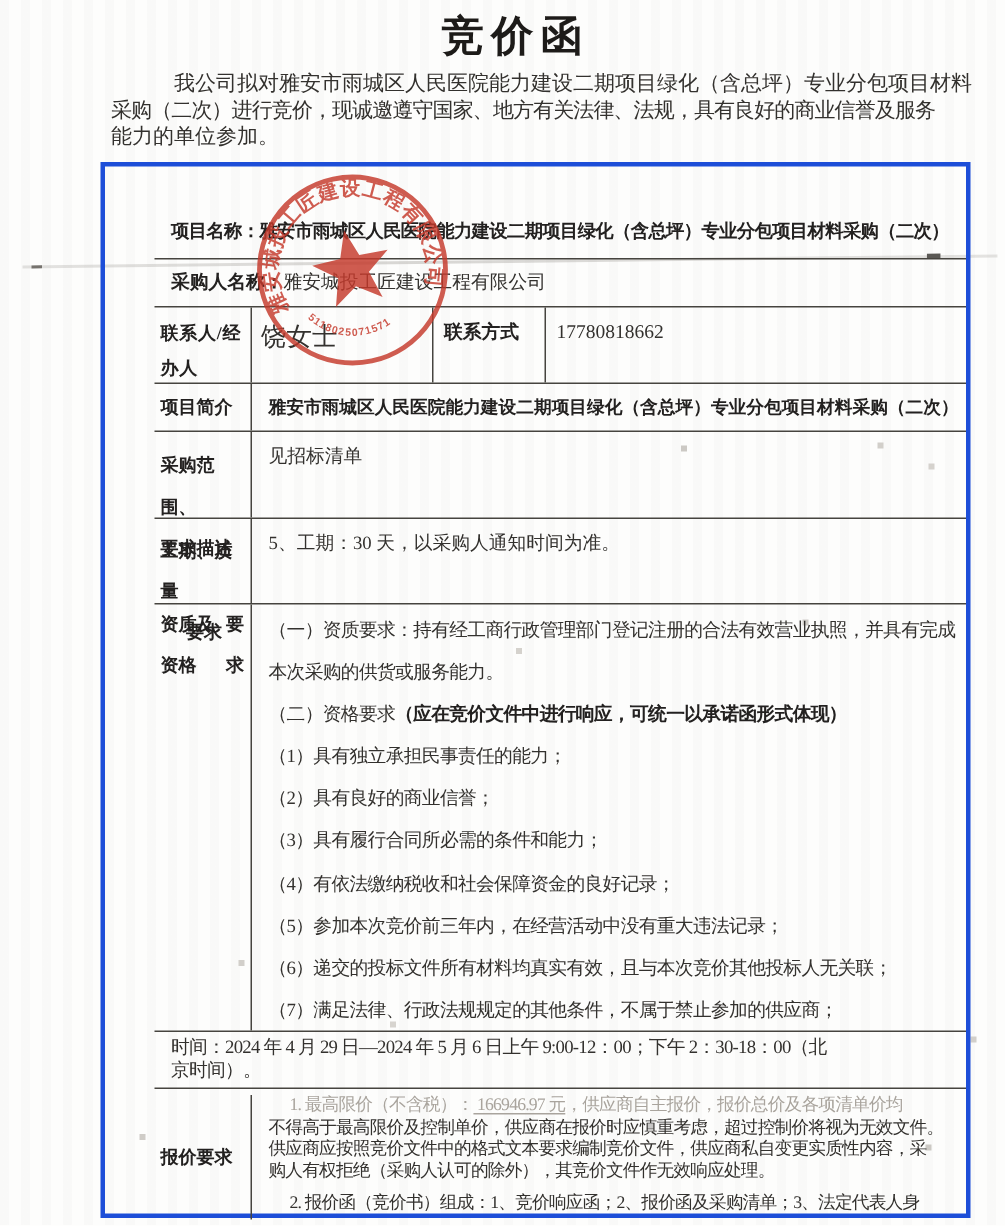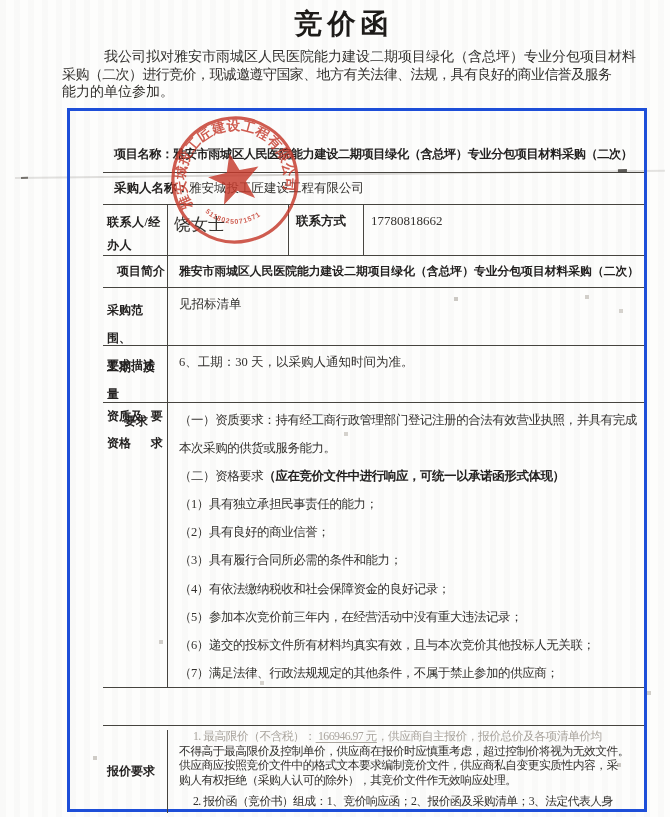--- a/index.html
+++ b/index.html
@@ -19,7 +19,7 @@
     position:absolute;top:5px;left:27px;width:634px;text-align:center;
     font-size:28px;font-weight:bold;letter-spacing:5px;color:#1d1b19;
   }
-  .intro{position:absolute;left:62px;top:48px;font-size:14px;line-height:17.6px;white-space:nowrap;}
+  .intro{position:absolute;left:74px;top:48px;font-size:14px;line-height:17.6px;white-space:nowrap;}
   .intro .ln1{padding-left:42px;}
   .intro .ln2{letter-spacing:-0.6px;}
   

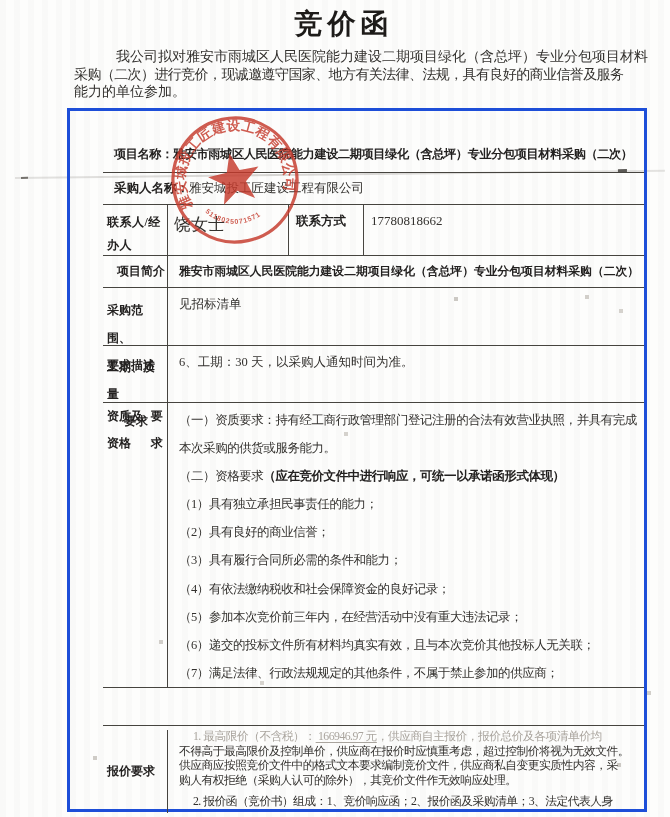--- a/index.html
+++ b/index.html
@@ -75,7 +75,7 @@
     font-weight:bold;font-size:12.5px;color:#232120;}
   .c-phone{flex:1;padding:8px 4px 0 7px;font-size:13px;}
   
-  .r4 .td-label{line-height:31px;text-align:right;}
+  .r4 .td-label{line-height:31px;}
   .r4 .td-content{line-height:31px;font-weight:bold;font-size:11.8px;color:#232120;white-space:nowrap;letter-spacing:0;}
   
   .r5 .td-label{padding-top:9px;line-height:27.5px;}

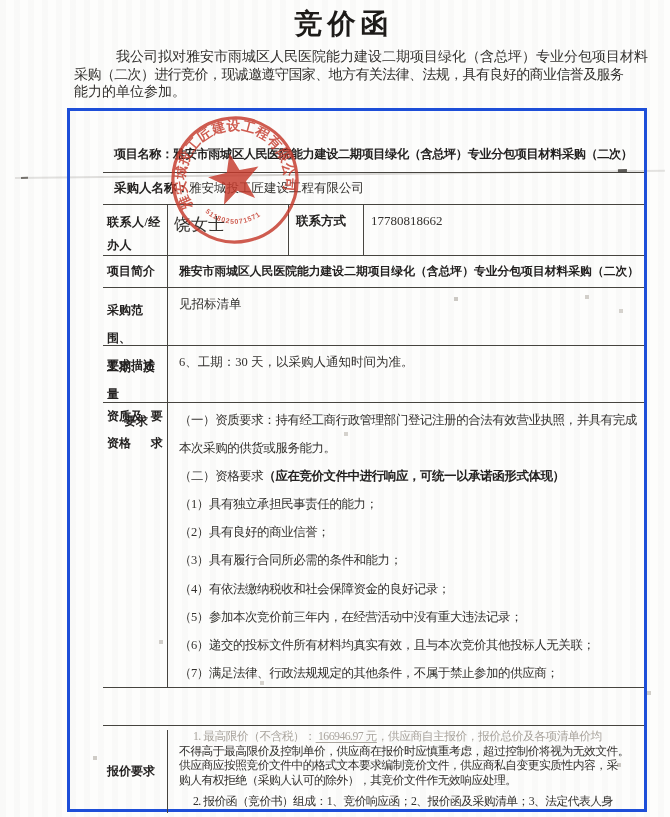--- a/index.html
+++ b/index.html
@@ -163,7 +163,7 @@
         <div class="lbl-center">要求</div>
       </div>
       <div class="td td-content">
-        <div class="nowrap">6、工期：30 天，以采购人通知时间为准。</div>
+        <div class="nowrap">5、工期：30 天，以采购人通知时间为准。</div>
       </div>
     </div>
 

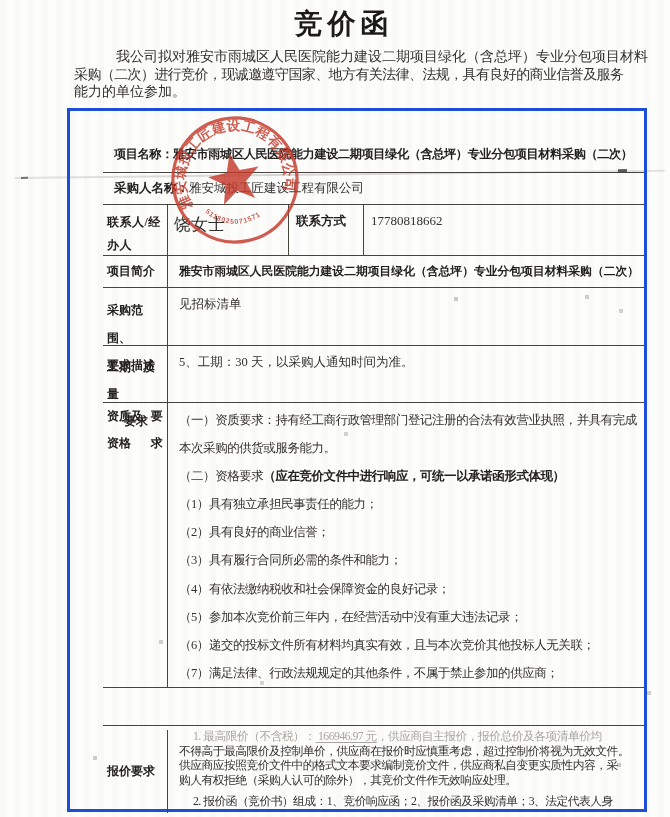--- a/index.html
+++ b/index.html
@@ -187,6 +187,10 @@
     </div>
 
     <div class="tr r8">
+      <div class="td td-content">
+        <div class="nowrap">时间：2024 年 4 月 29 日—2024 年 5 月 6 日上午 9:00-12：00；下午 2：30-18：00（北</div>
+        <div class="nowrap">京时间）。</div>
+      </div>
     </div>
 
     <div class="tr r9">

